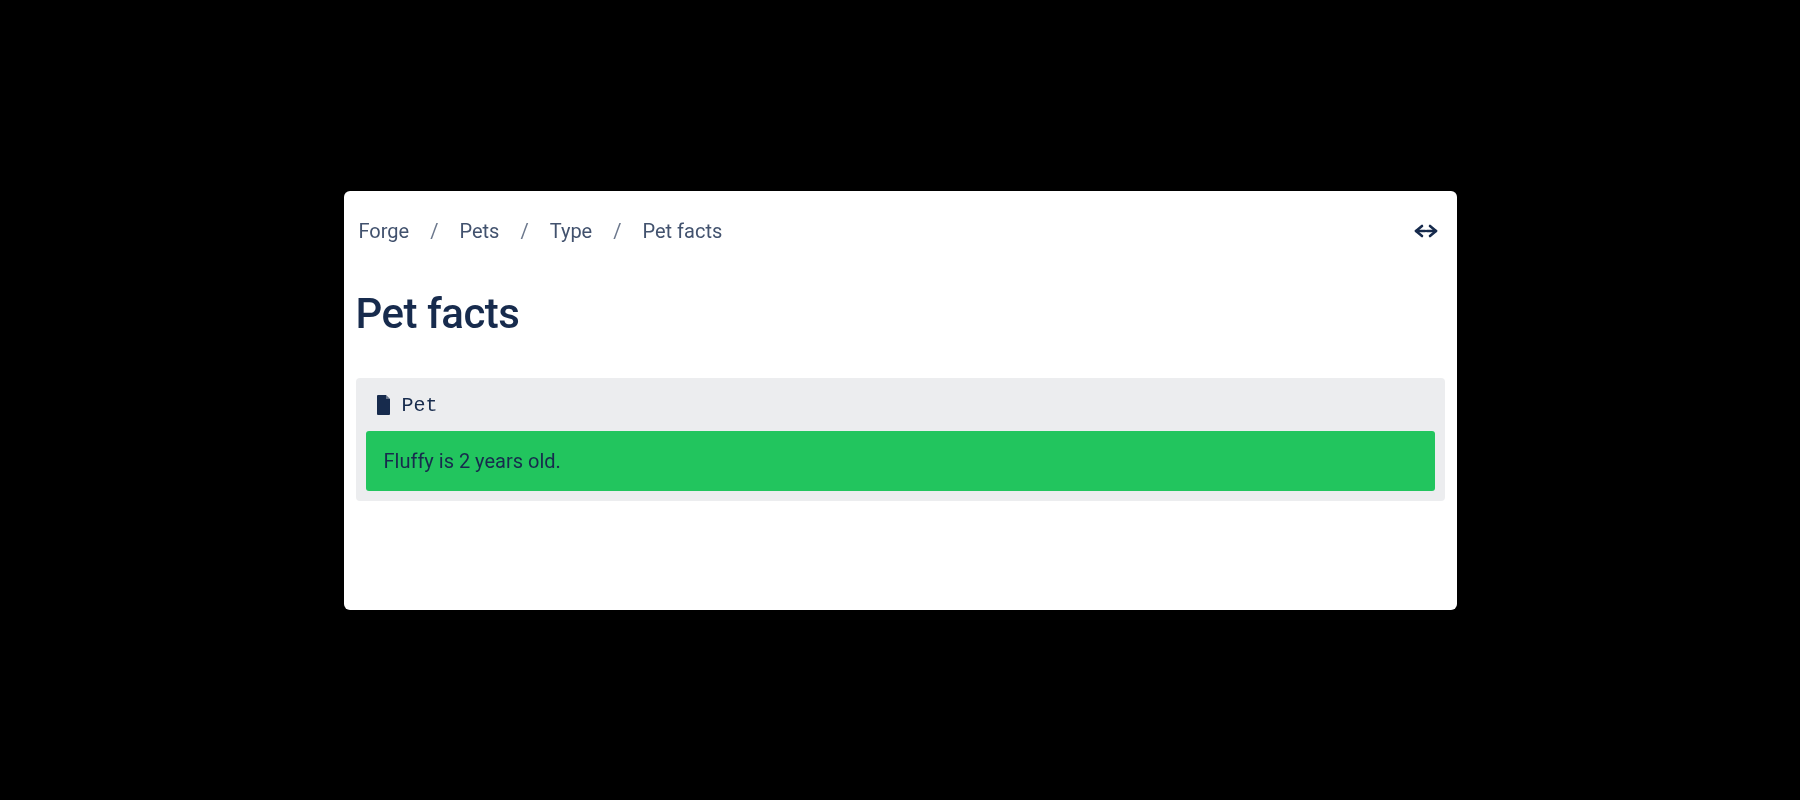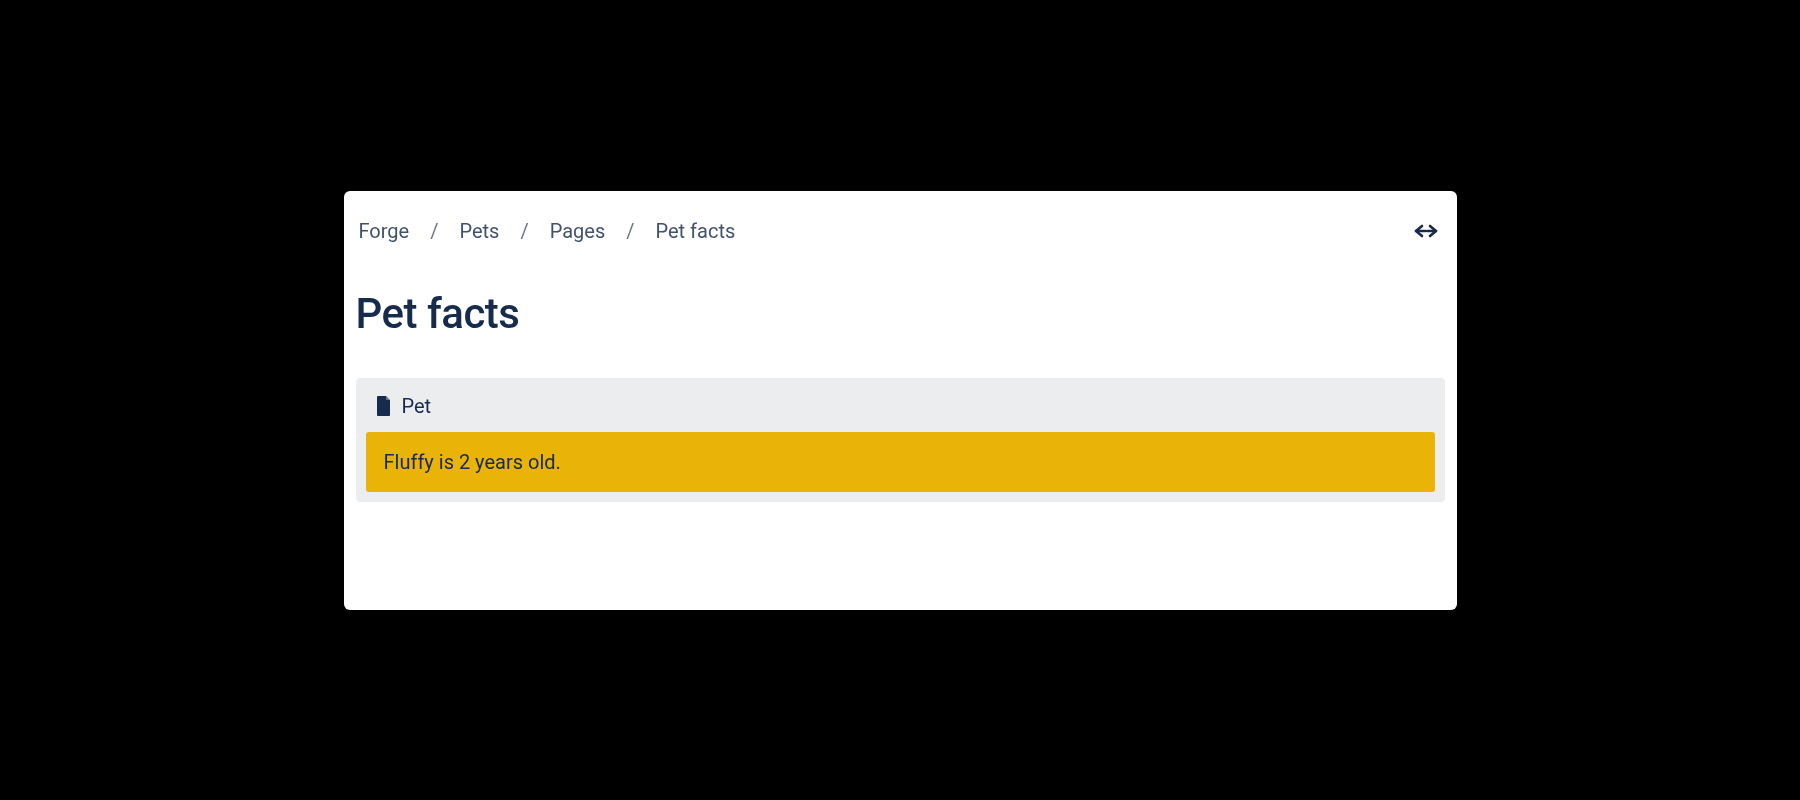--- a/index.html
+++ b/index.html
@@ -133,7 +133,7 @@
       <span class="breadcrumb-separator">/</span>
       <a href="#" class="breadcrumb-item">Pets</a>
       <span class="breadcrumb-separator">/</span>
-      <a href="#" class="breadcrumb-item">Pages</a>
+      <a href="#" class="breadcrumb-item">Type</a>
       <span class="breadcrumb-separator">/</span>
       <a href="#" class="breadcrumb-item">Pet facts</a>
     </nav>

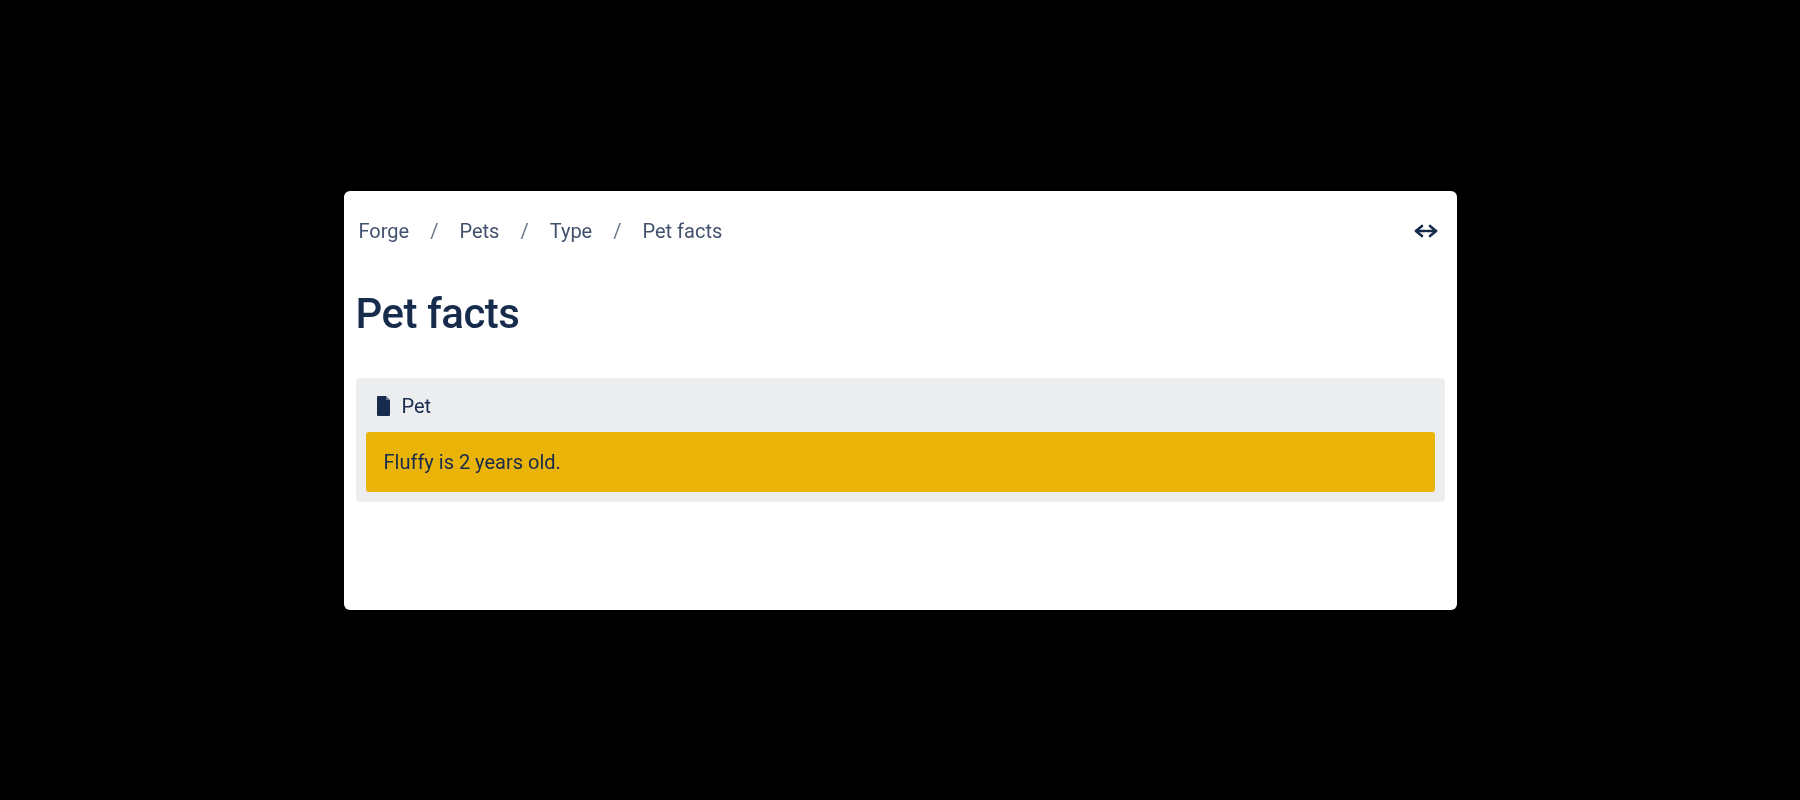--- a/index.html
+++ b/index.html
@@ -87,6 +87,7 @@
       gap: 10px;
       font-size: 20px;
       color: #172b4d;
+      font-family: Liberation Mono, monospace;
     }
 
     .macro-header svg {

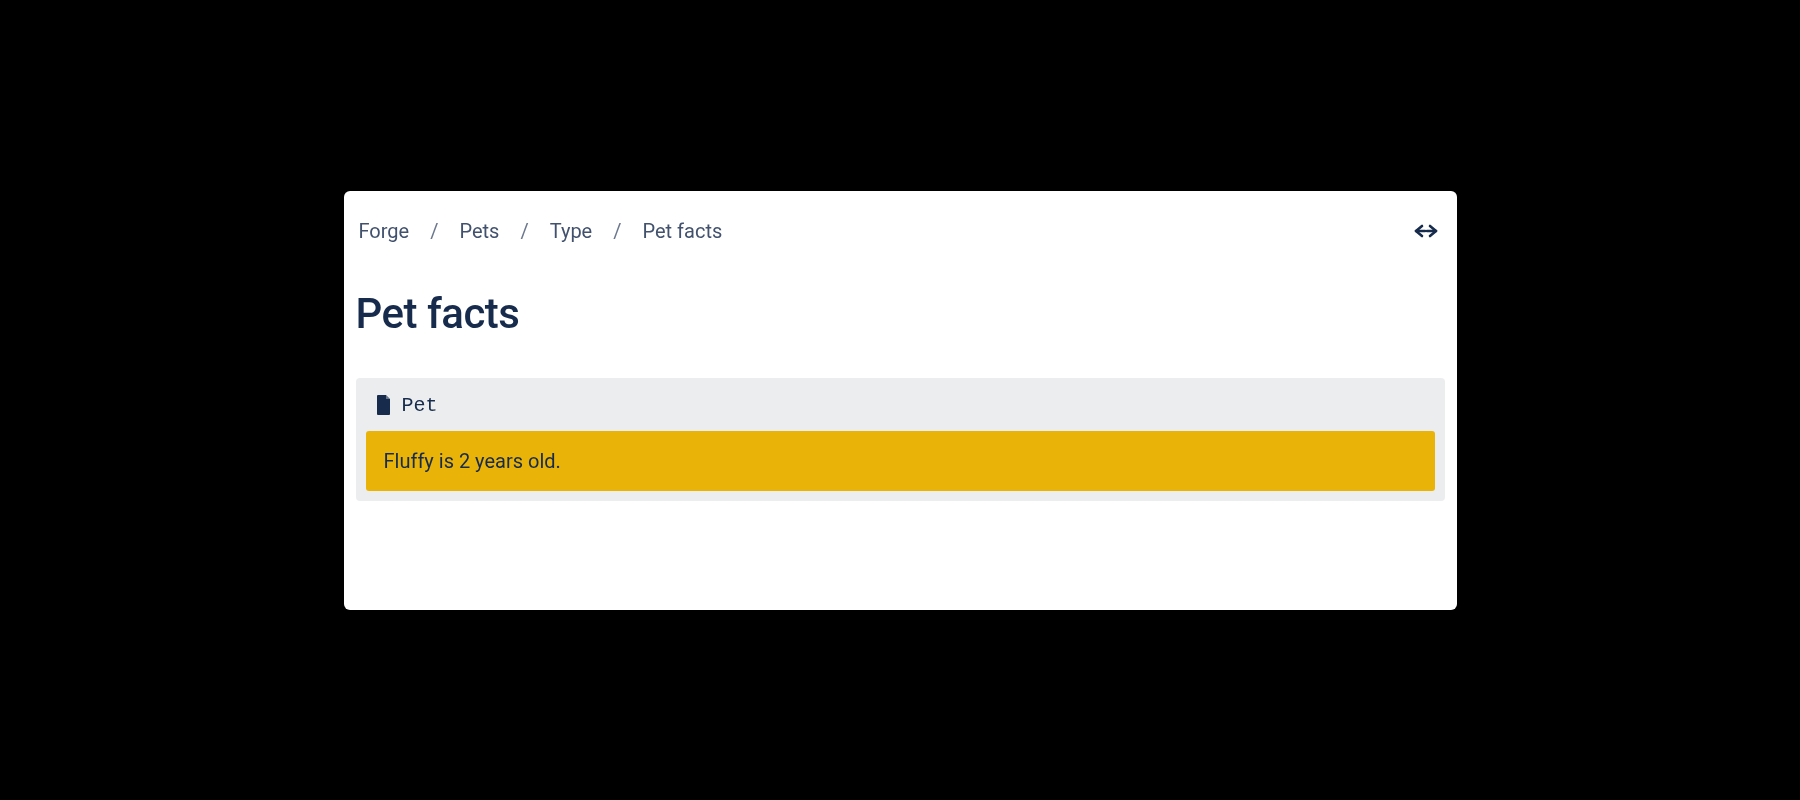--- a/index.html
+++ b/index.html
@@ -95,7 +95,7 @@
     }
 
     .macro-body {
-      background: #eab308;
+      background: #22c55e;
       border-radius: 3px;
       padding: 18px 18px;
       font-size: 20px;

